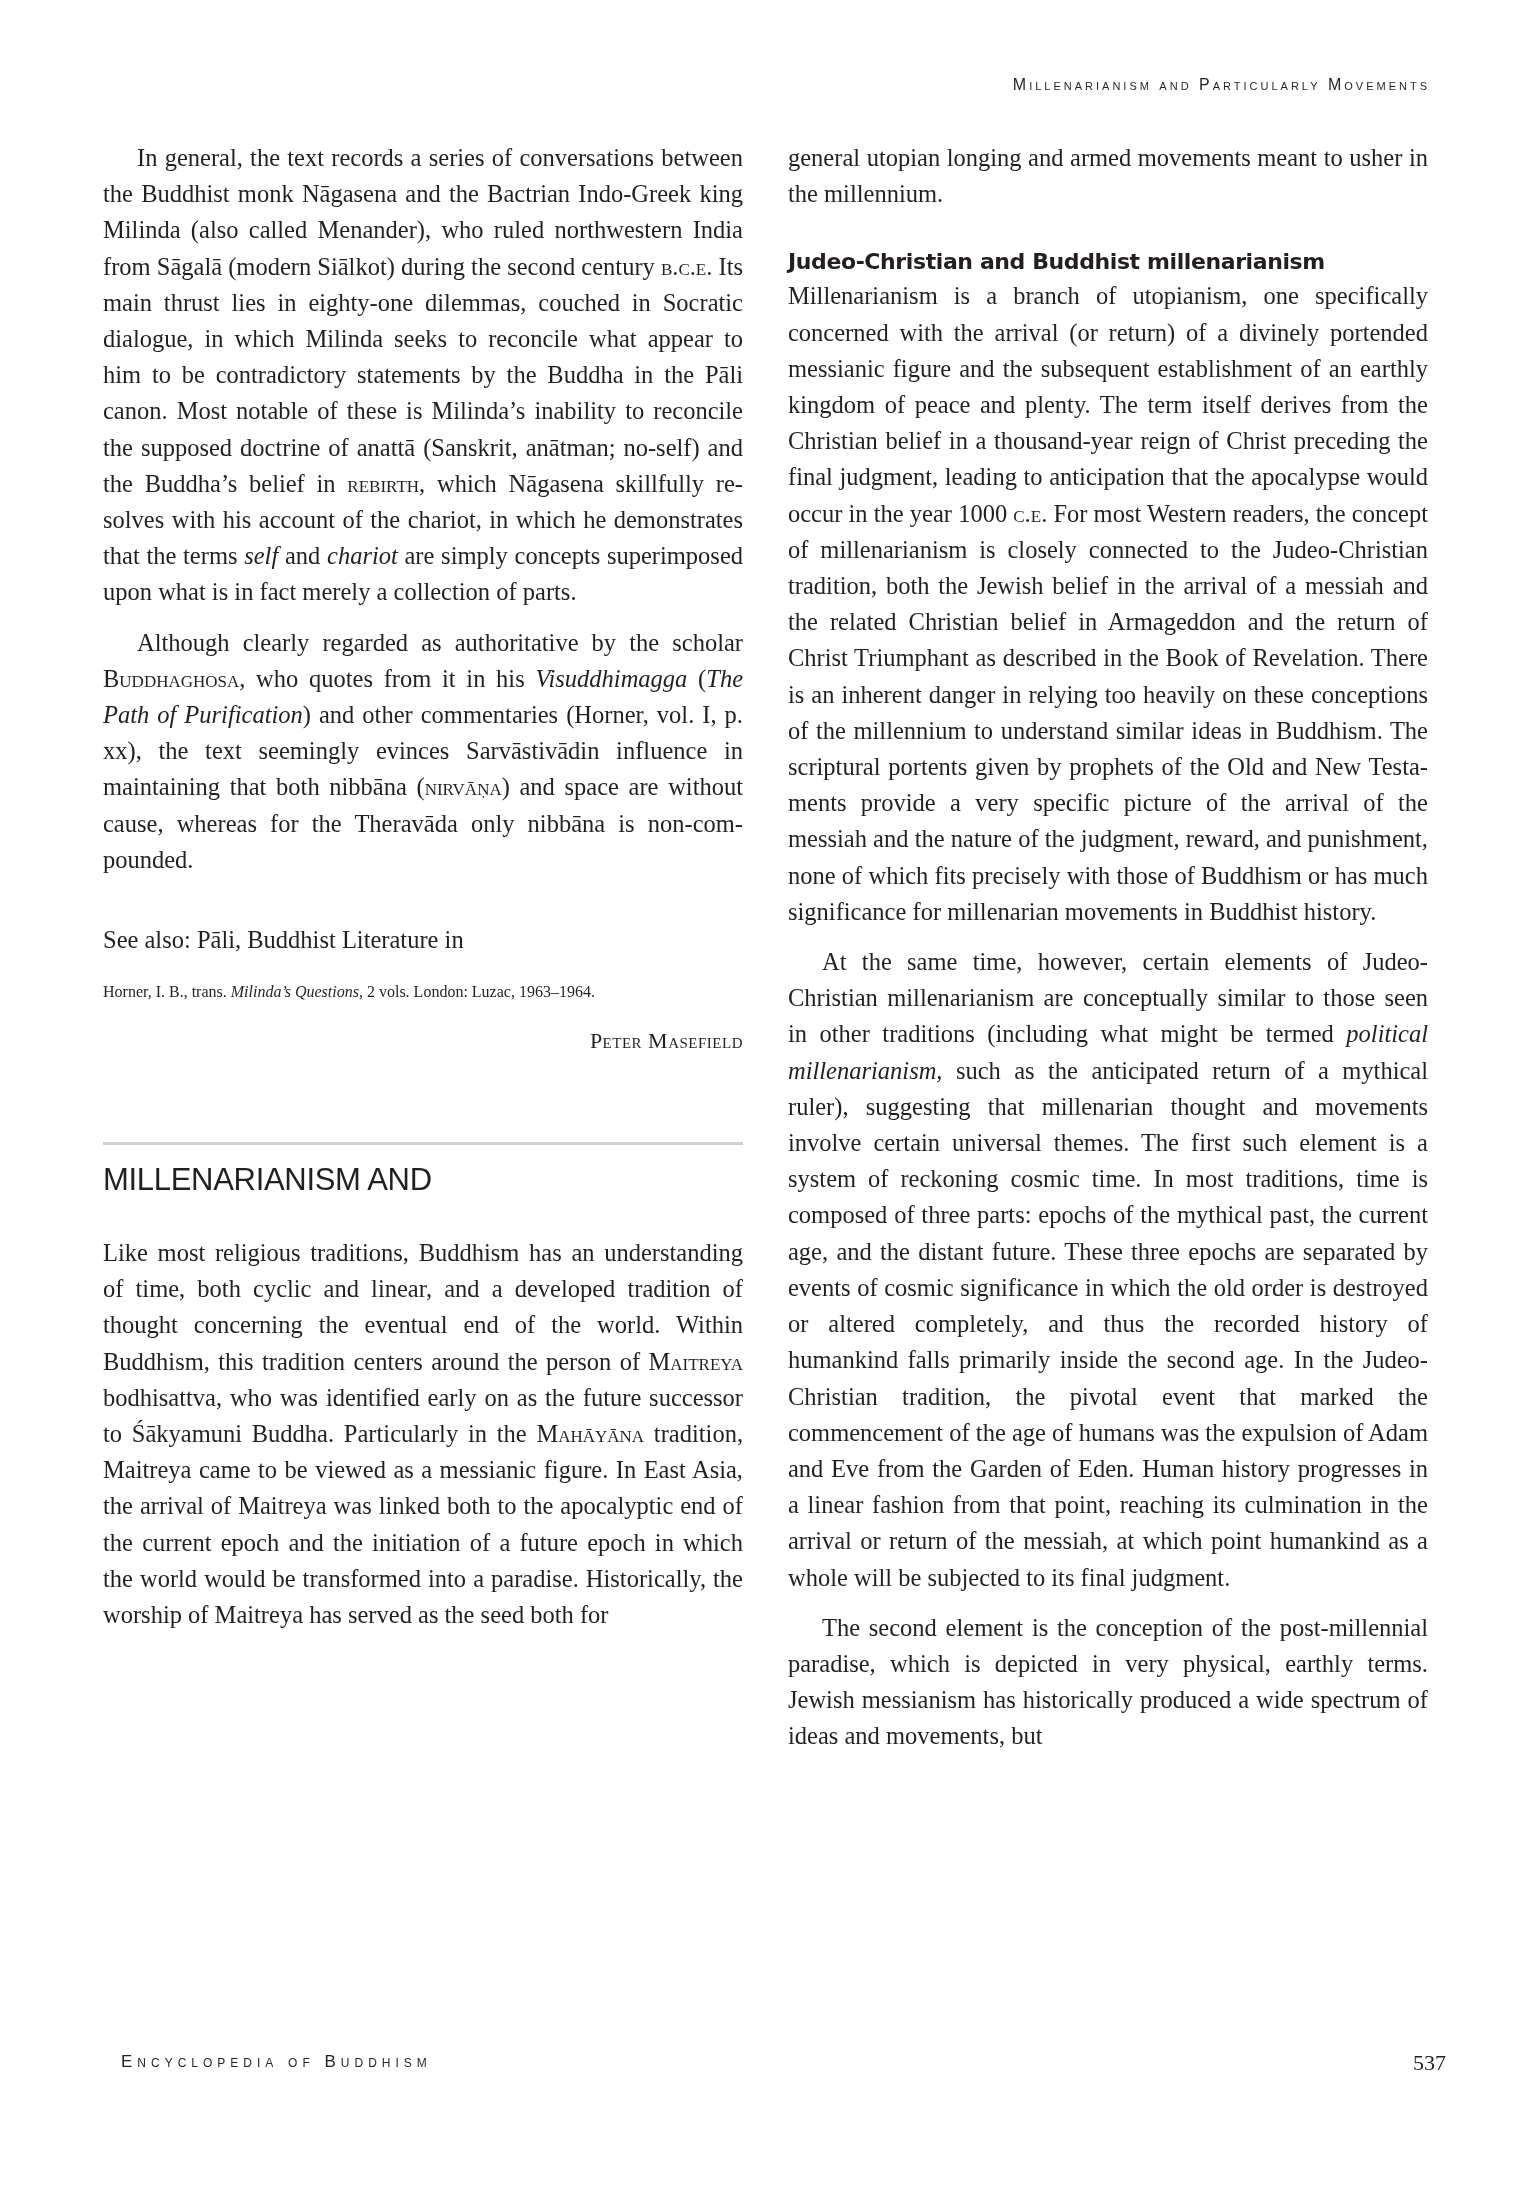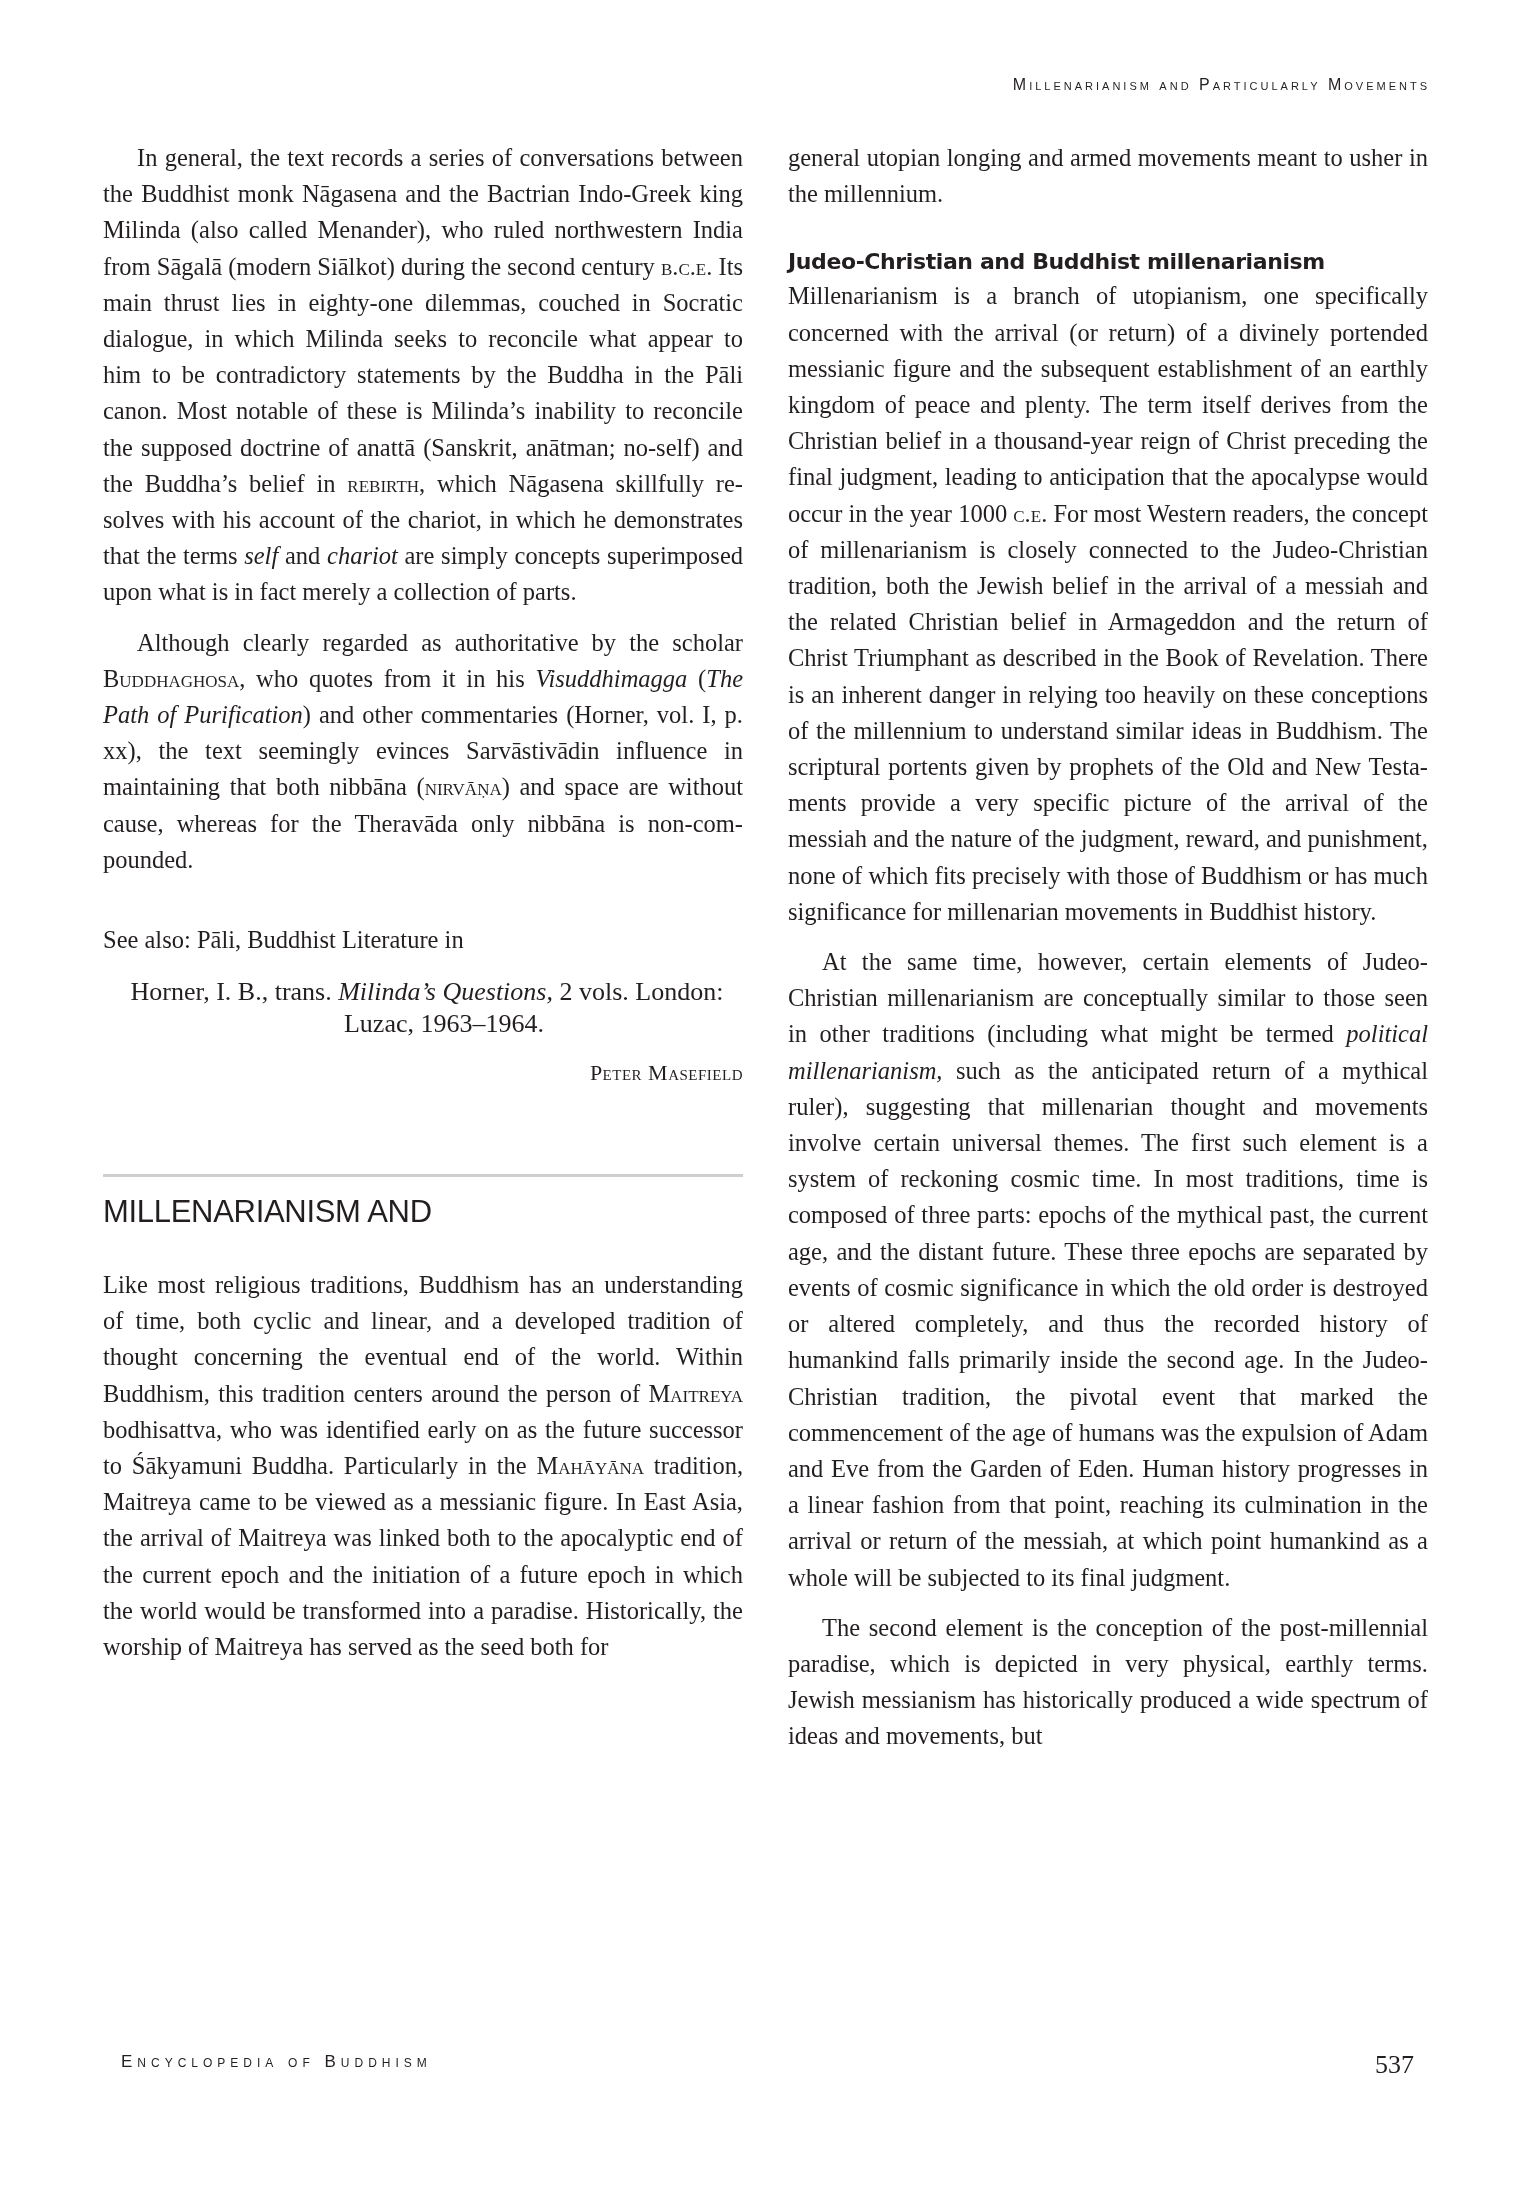--- a/index.html
+++ b/index.html
@@ -18,7 +18,7 @@
   .see-also .lead { }
   .see-also .link { font-weight: normal; }
   .biblio-h { margin-top: 34px; font-size: 22px; font-style: italic; line-height: 32px; }
-  .biblio-entry { margin-top: 18px; font-size: 26px; line-height: 32px; padding-left: 34px; text-indent: -34px; text-align: center; margin-left: 8px; }
+  .biblio-entry { margin-top: 18px; font-size: 16px; line-height: 32px; padding-left: 34px; text-indent: -34px; text-align: left; }
   .author { margin-top: 20px; text-align: right; font-size: 22px; font-variant: small-caps; letter-spacing: 0.5px; }
   .divider { margin-top: 88px; height: 3px; background: #cfcfcf; }
   .entry-title { margin-top: 18px; font-family: "Liberation Sans", "DejaVu Sans", sans-serif;

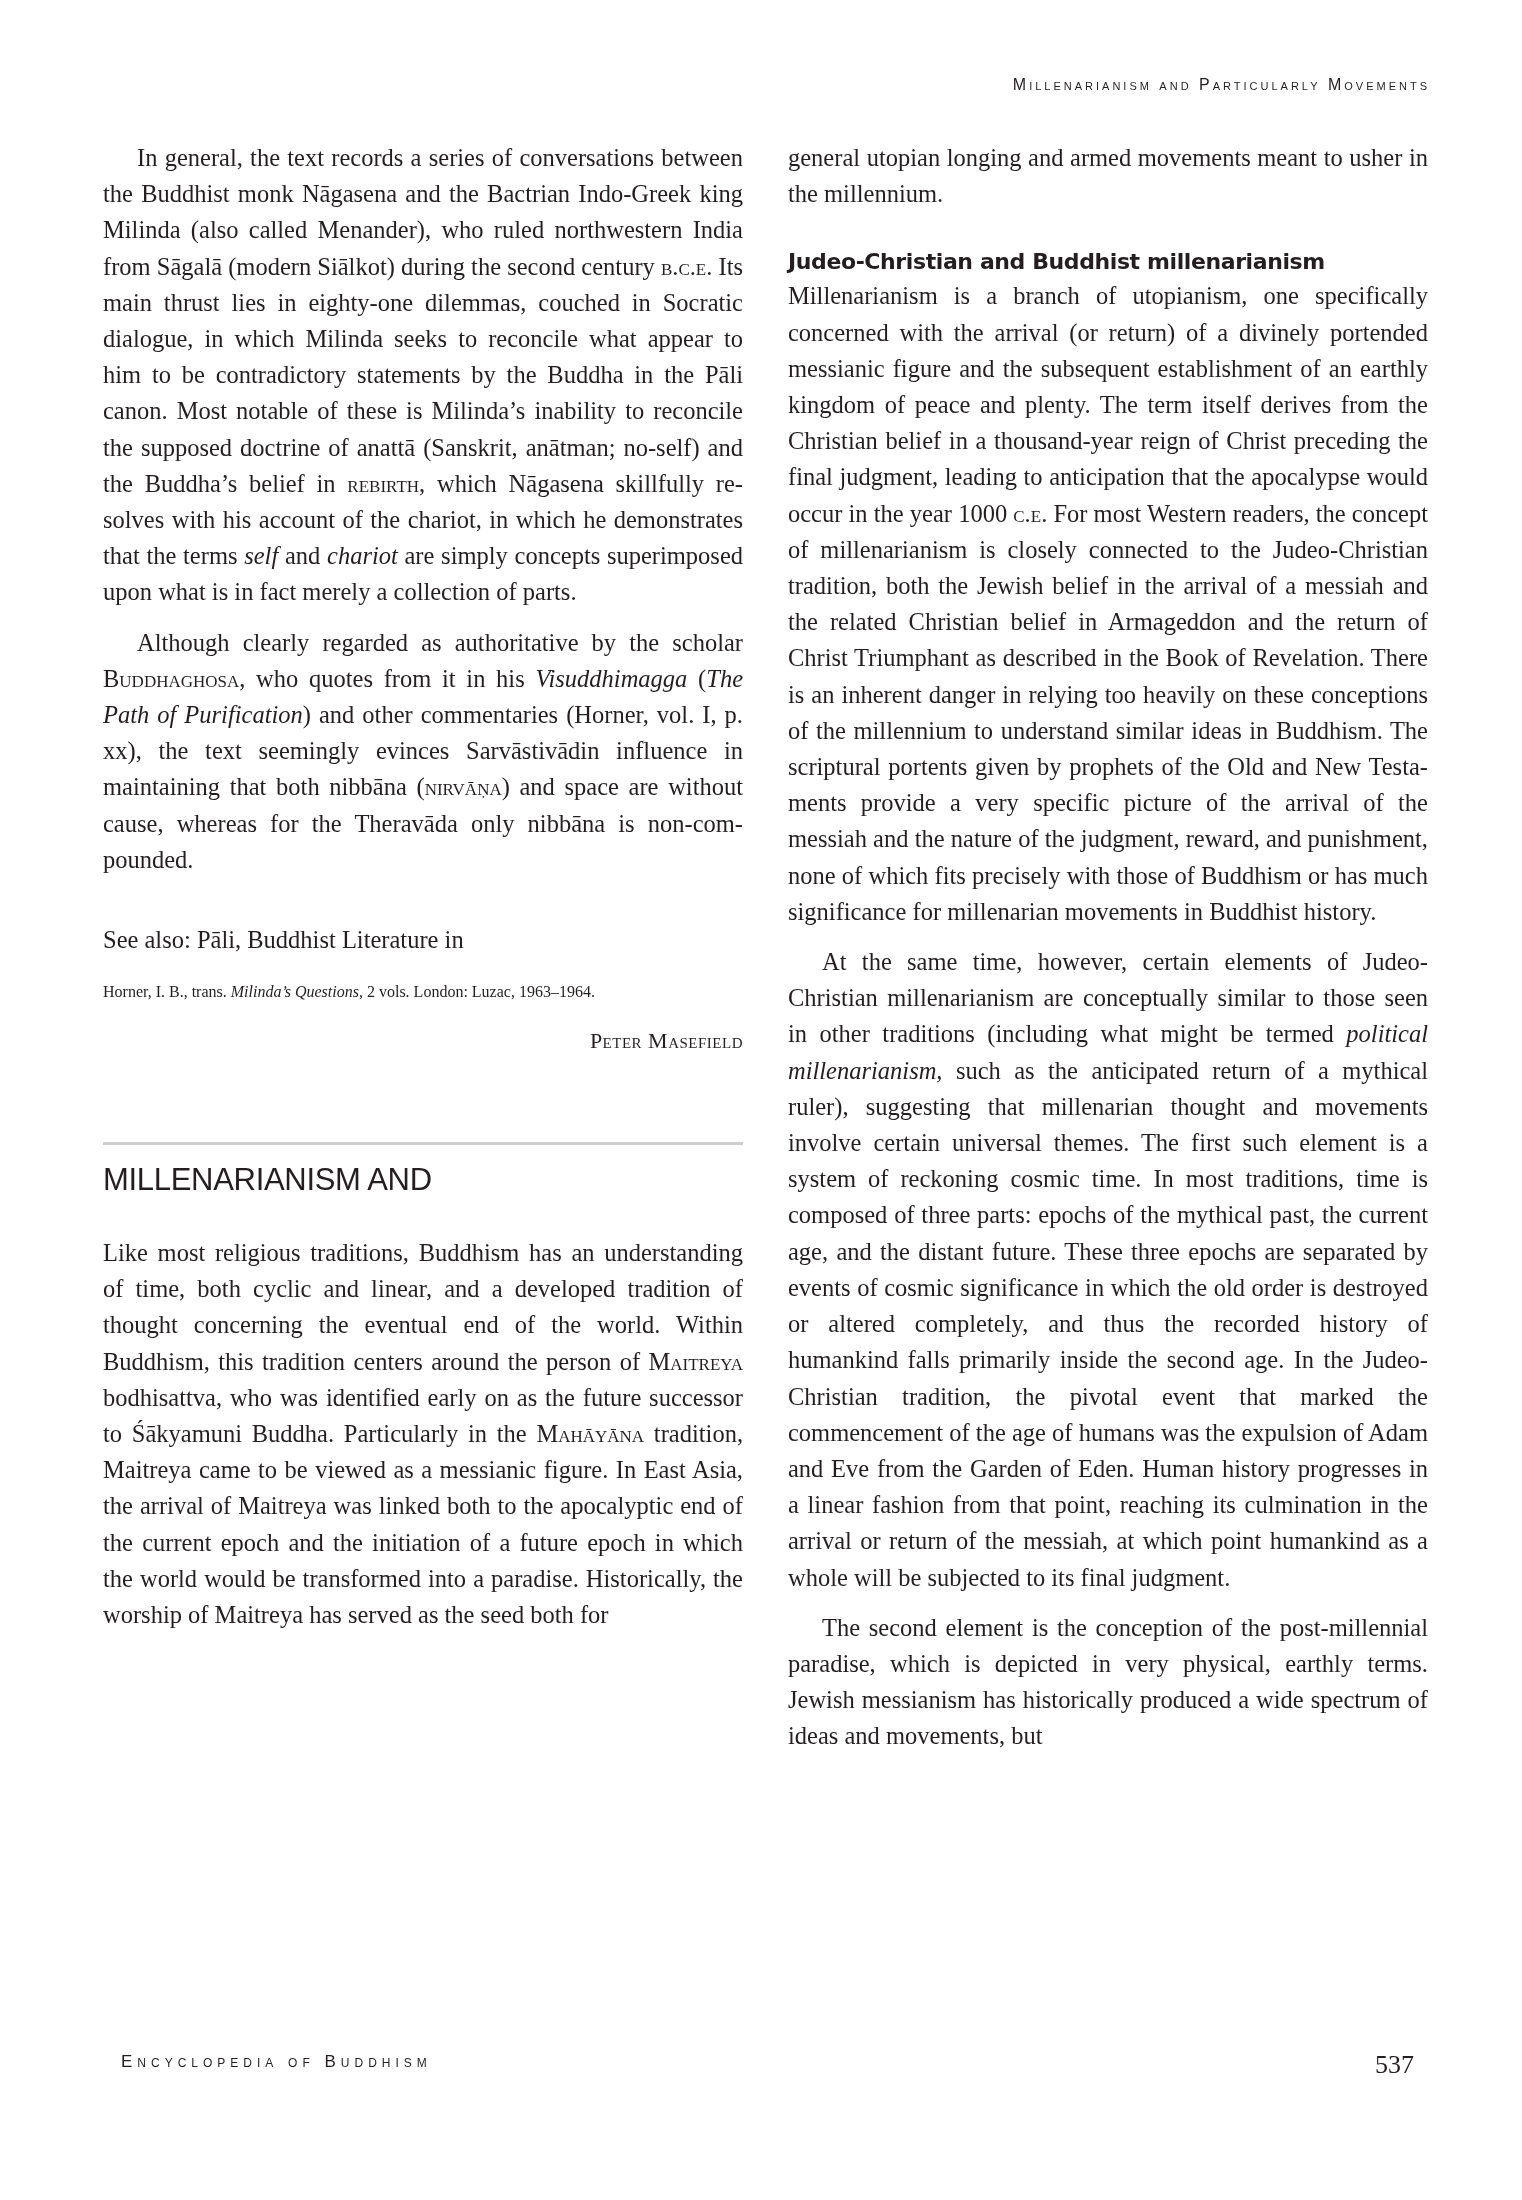--- a/index.html
+++ b/index.html
@@ -28,7 +28,7 @@
          font-weight: bold; font-size: 22px; line-height: 32px; letter-spacing: -0.4px; }
   .footer-left { position: absolute; top: 2052px; left: 121px; font-size: 17px; letter-spacing: 5px;
          font-variant: small-caps; font-family: "Liberation Sans", "DejaVu Sans", sans-serif; }
-  .footer-right { position: absolute; top: 2050px; right: 108px; font-size: 26px; }
+  .footer-right { position: absolute; top: 2050px; right: 76px; font-size: 22px; }
 </style>
 </head>
 <body>

